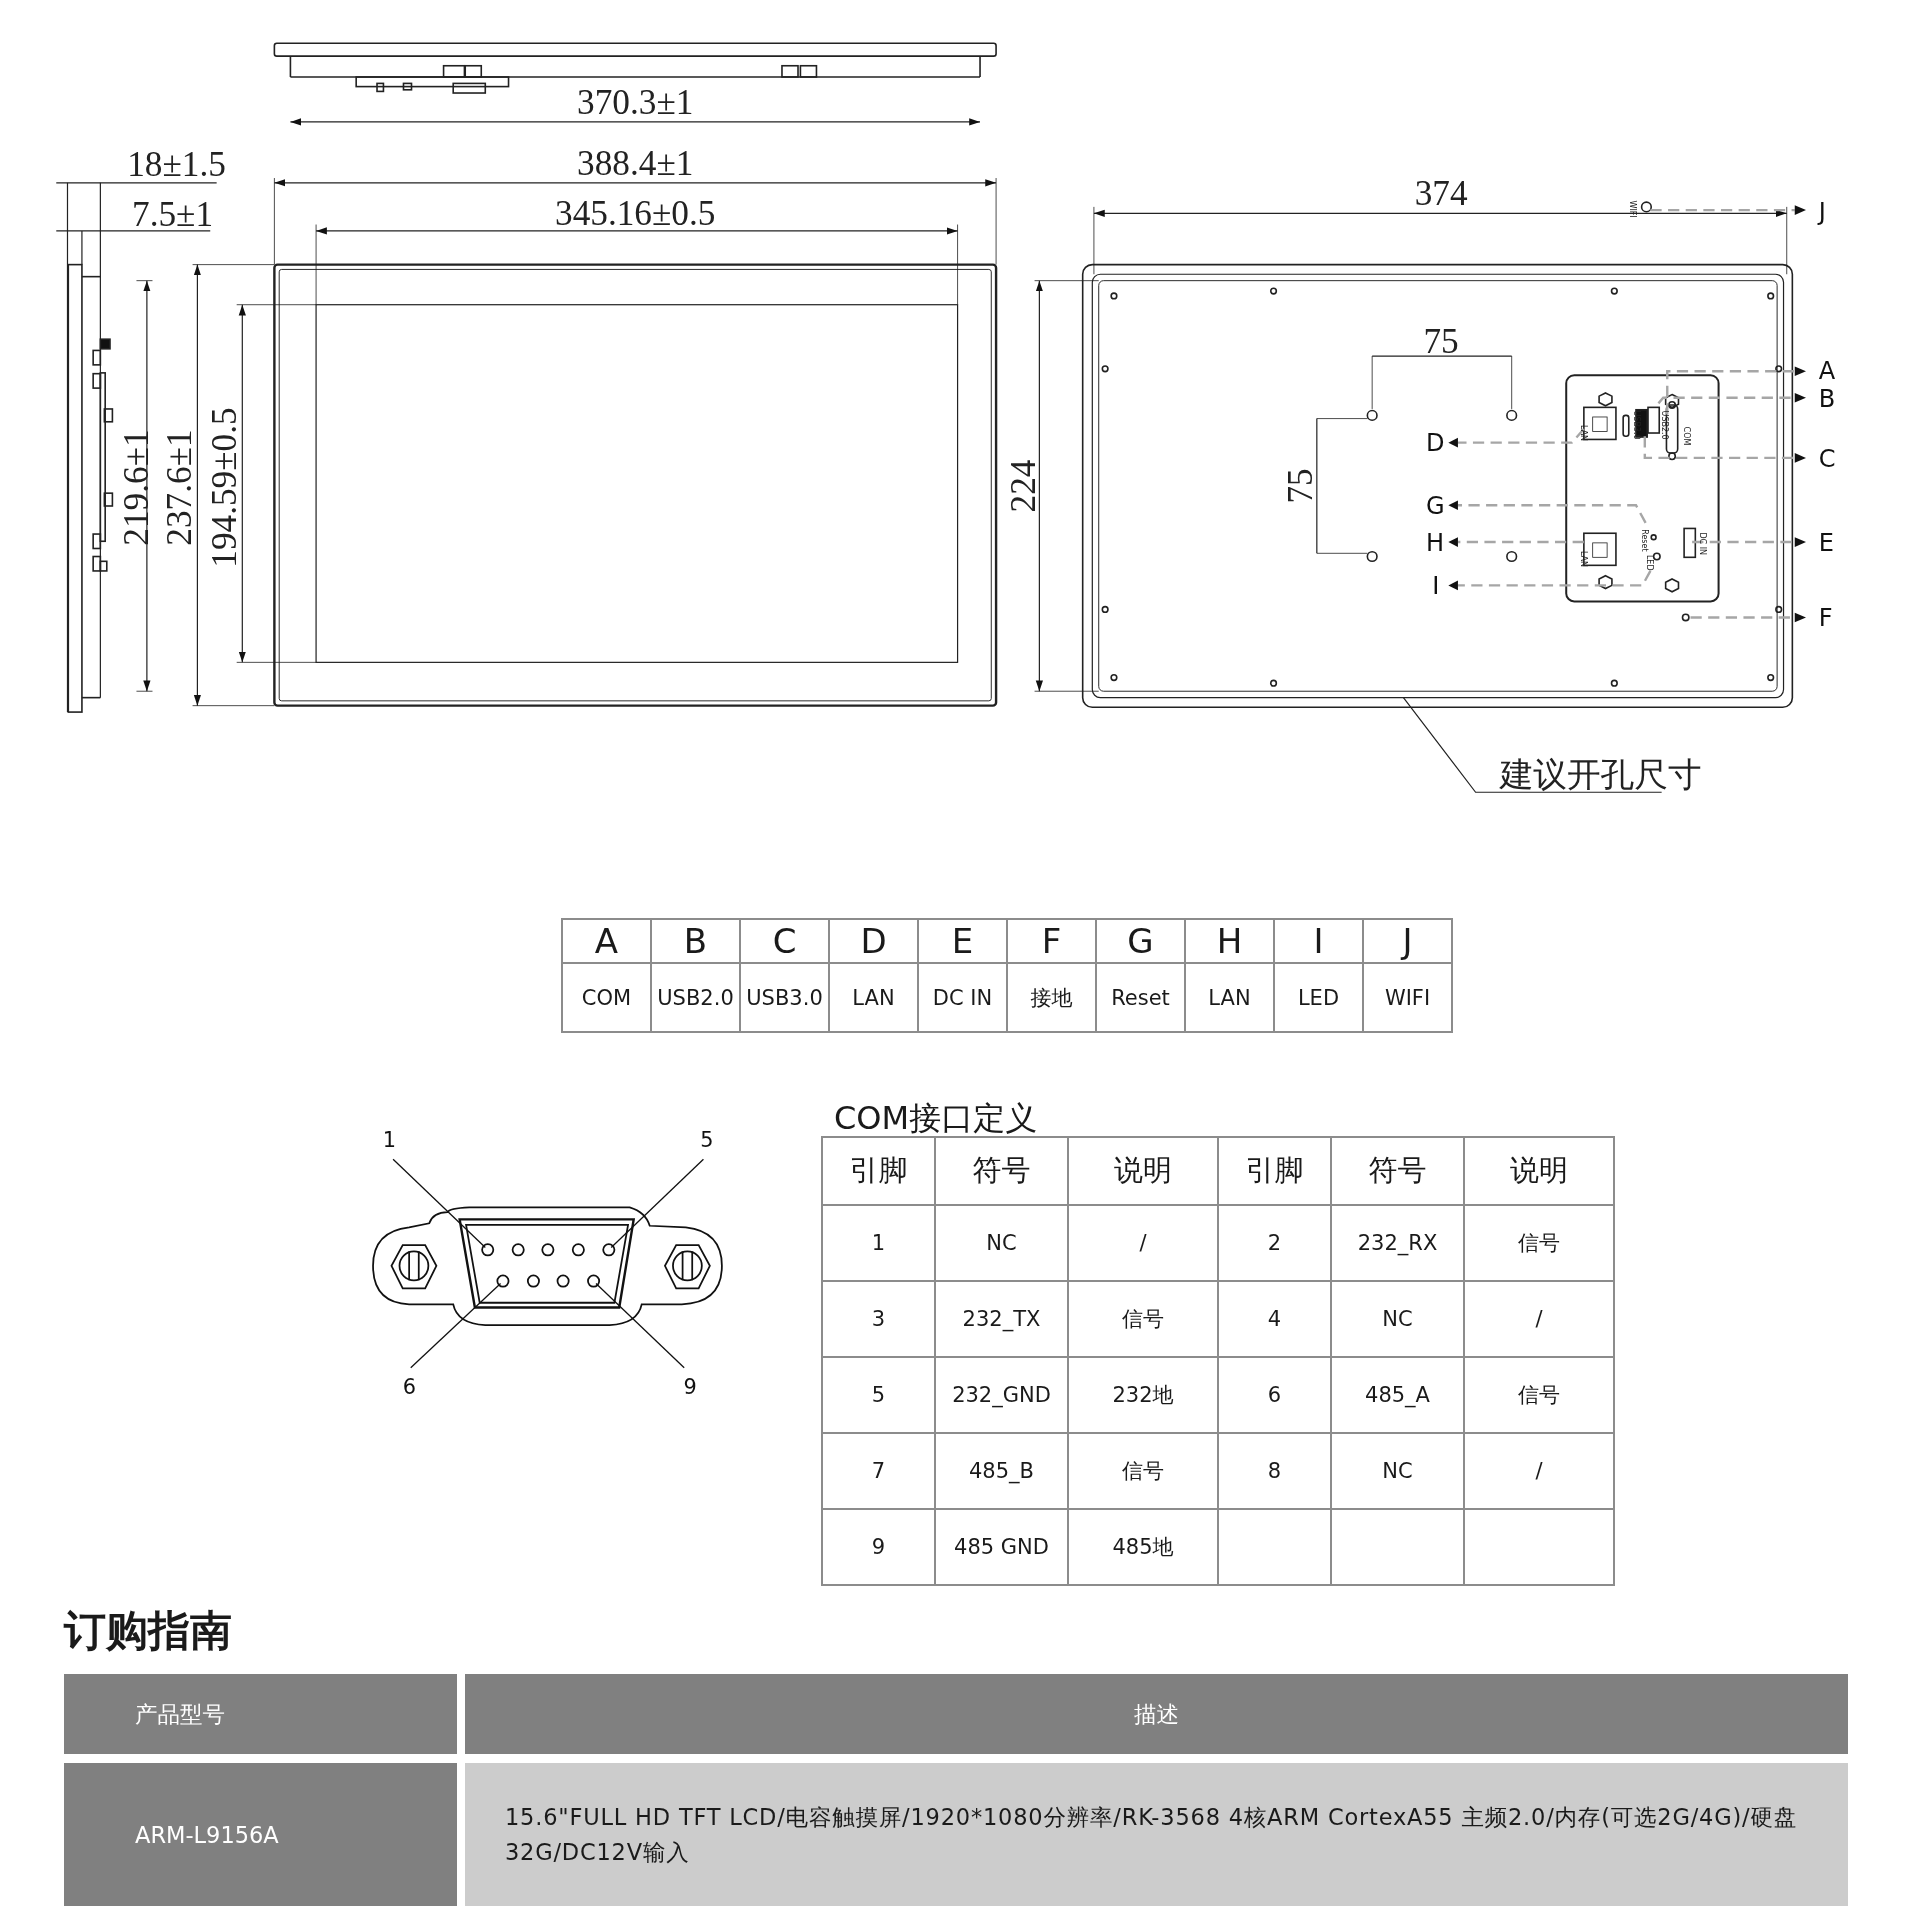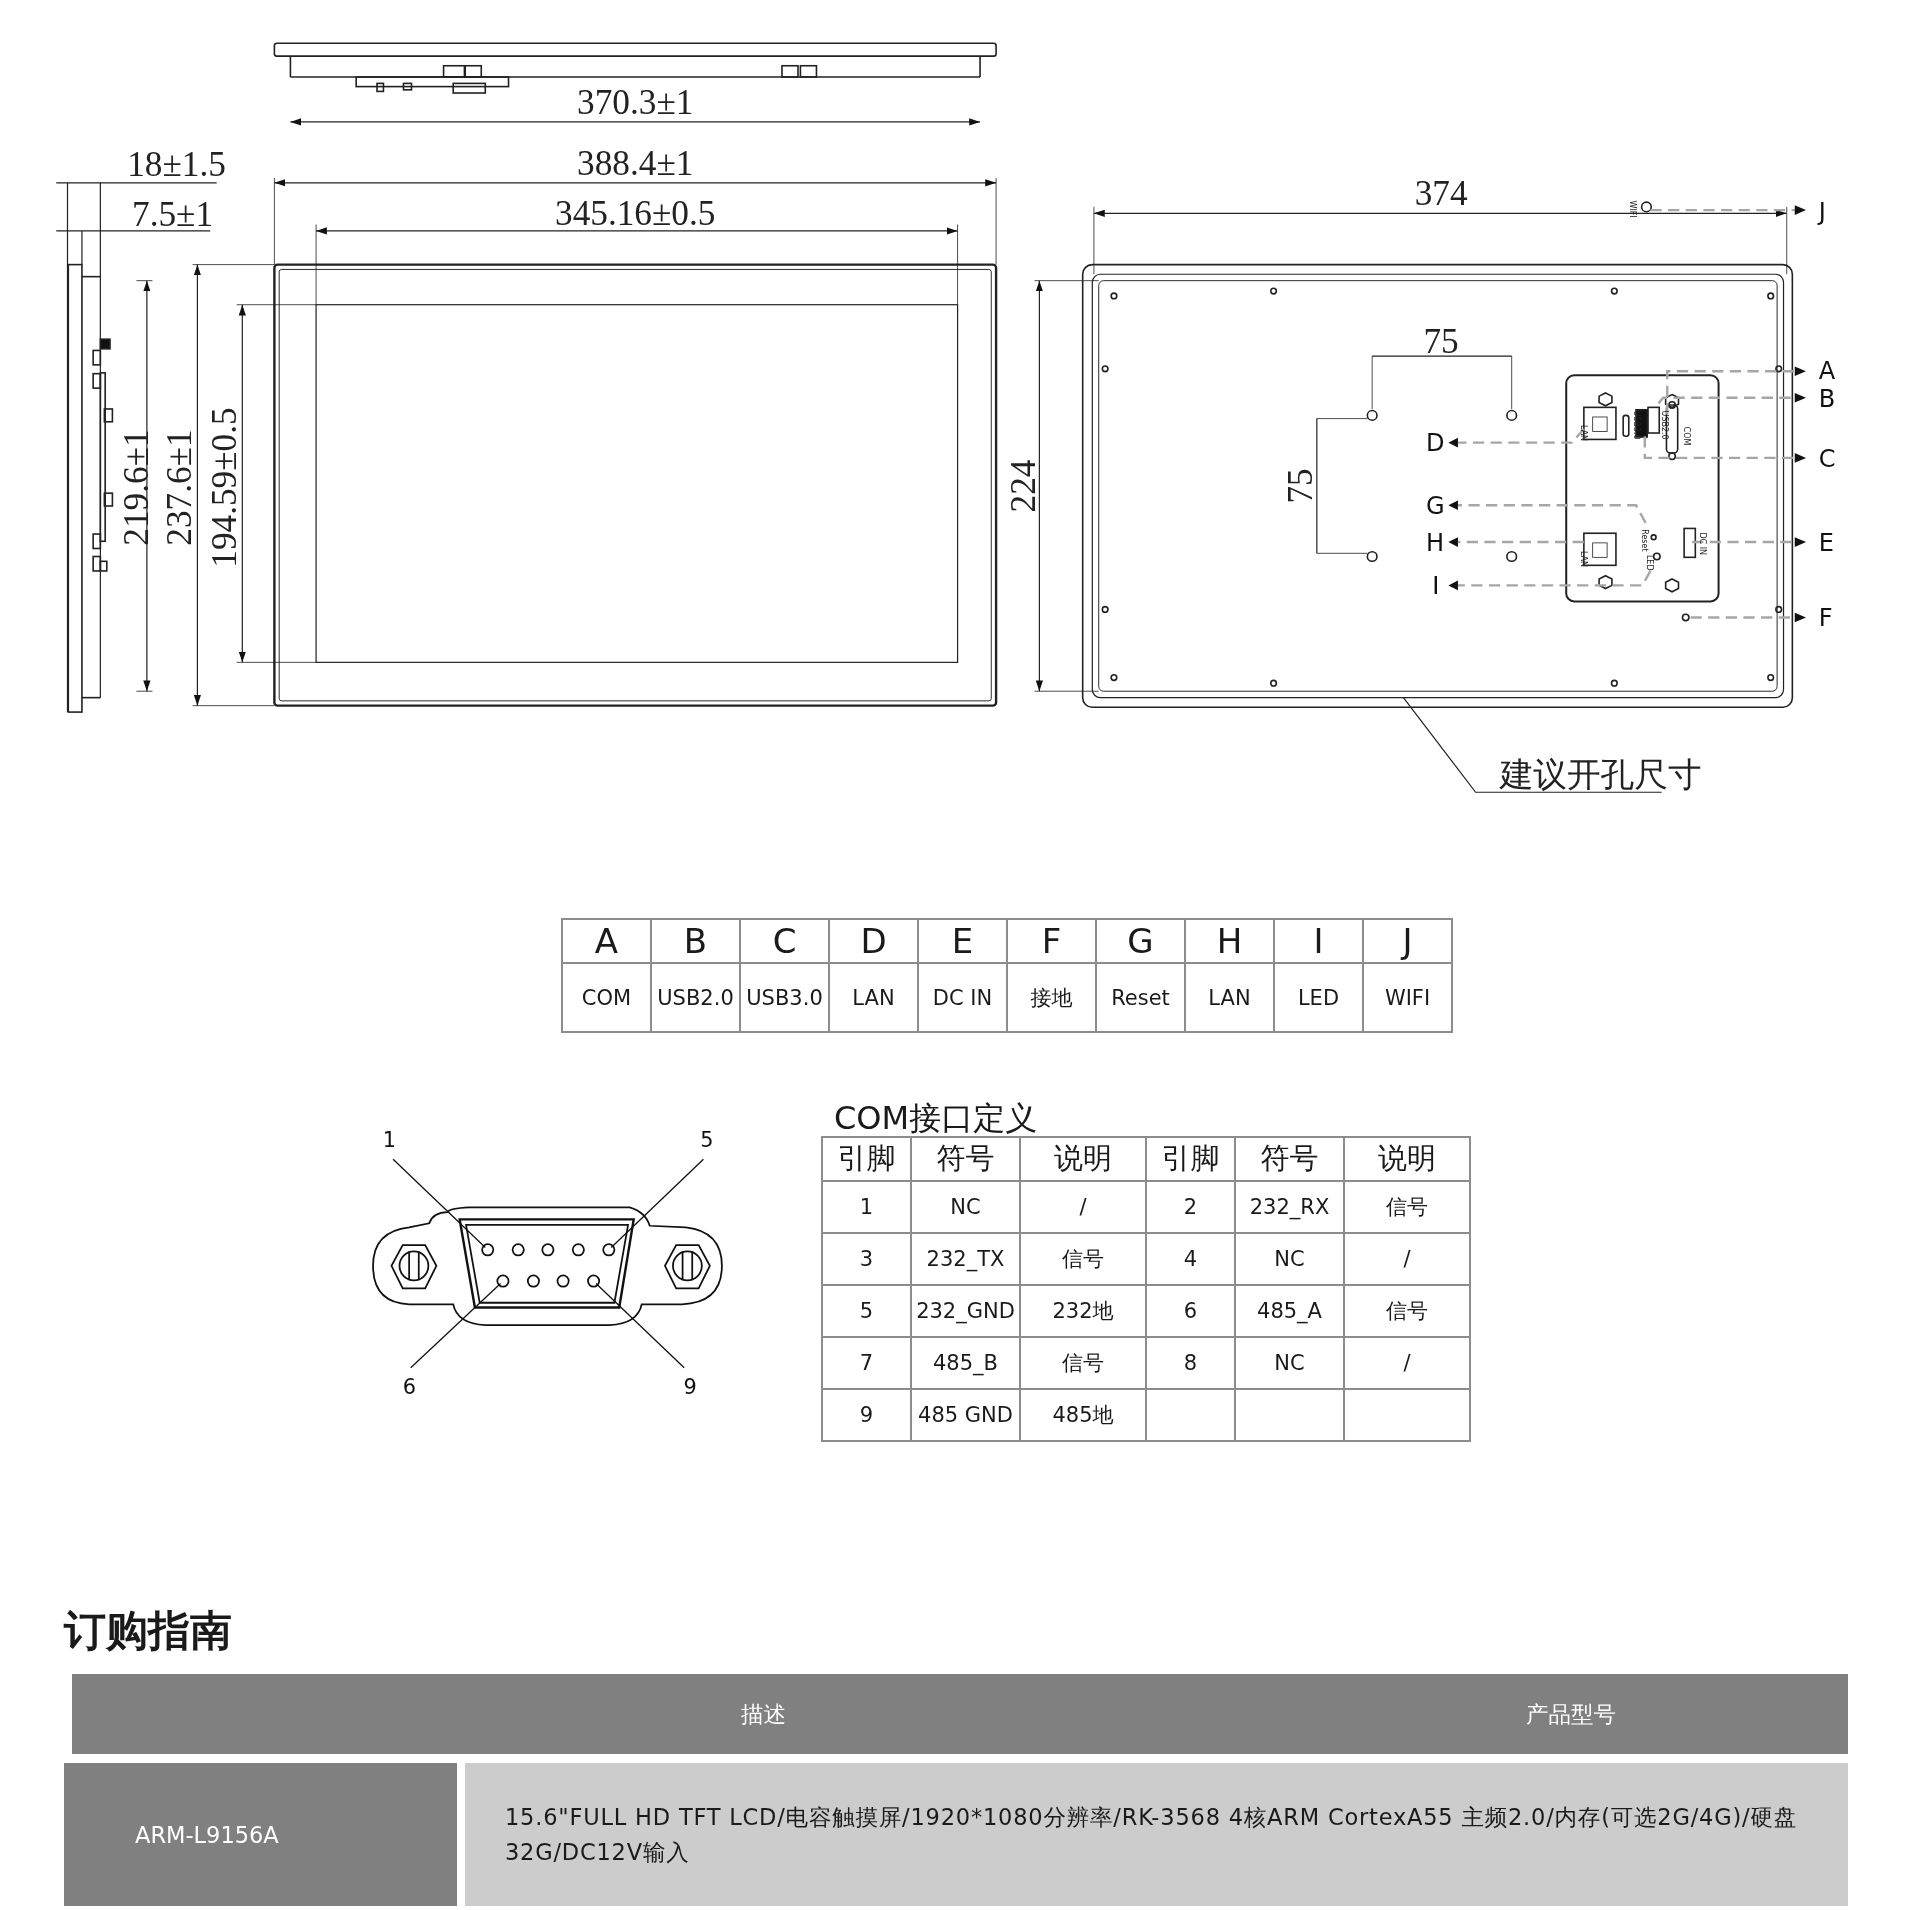--- a/index.html
+++ b/index.html
@@ -20,7 +20,7 @@
   
   .com-title { position:absolute; left:820px; top:1083px; font-size:32px; font-weight:500; margin:14px; }
   .com-table { position:absolute; left:821px; top:1136px; border-collapse:collapse; }
-  .com-table td, .com-table th { border:2.4px solid #8c8c8c; text-align:center; padding:0; height:50px; font-size:21px; font-weight:normal; }
+  .com-table td, .com-table th { border:2.4px solid #8c8c8c; text-align:center; padding:12px; height:50px; font-size:21px; font-weight:normal; }
   .com-table th { font-size:29px; height:42px; font-weight:500; }
   .com-table .c1 { width:87px; } .com-table .c2 { width:107px; } .com-table .c3 { width:124px; }
   .com-table .c4 { width:87px; } .com-table .c5 { width:107px; } .com-table .c6 { width:124px; }

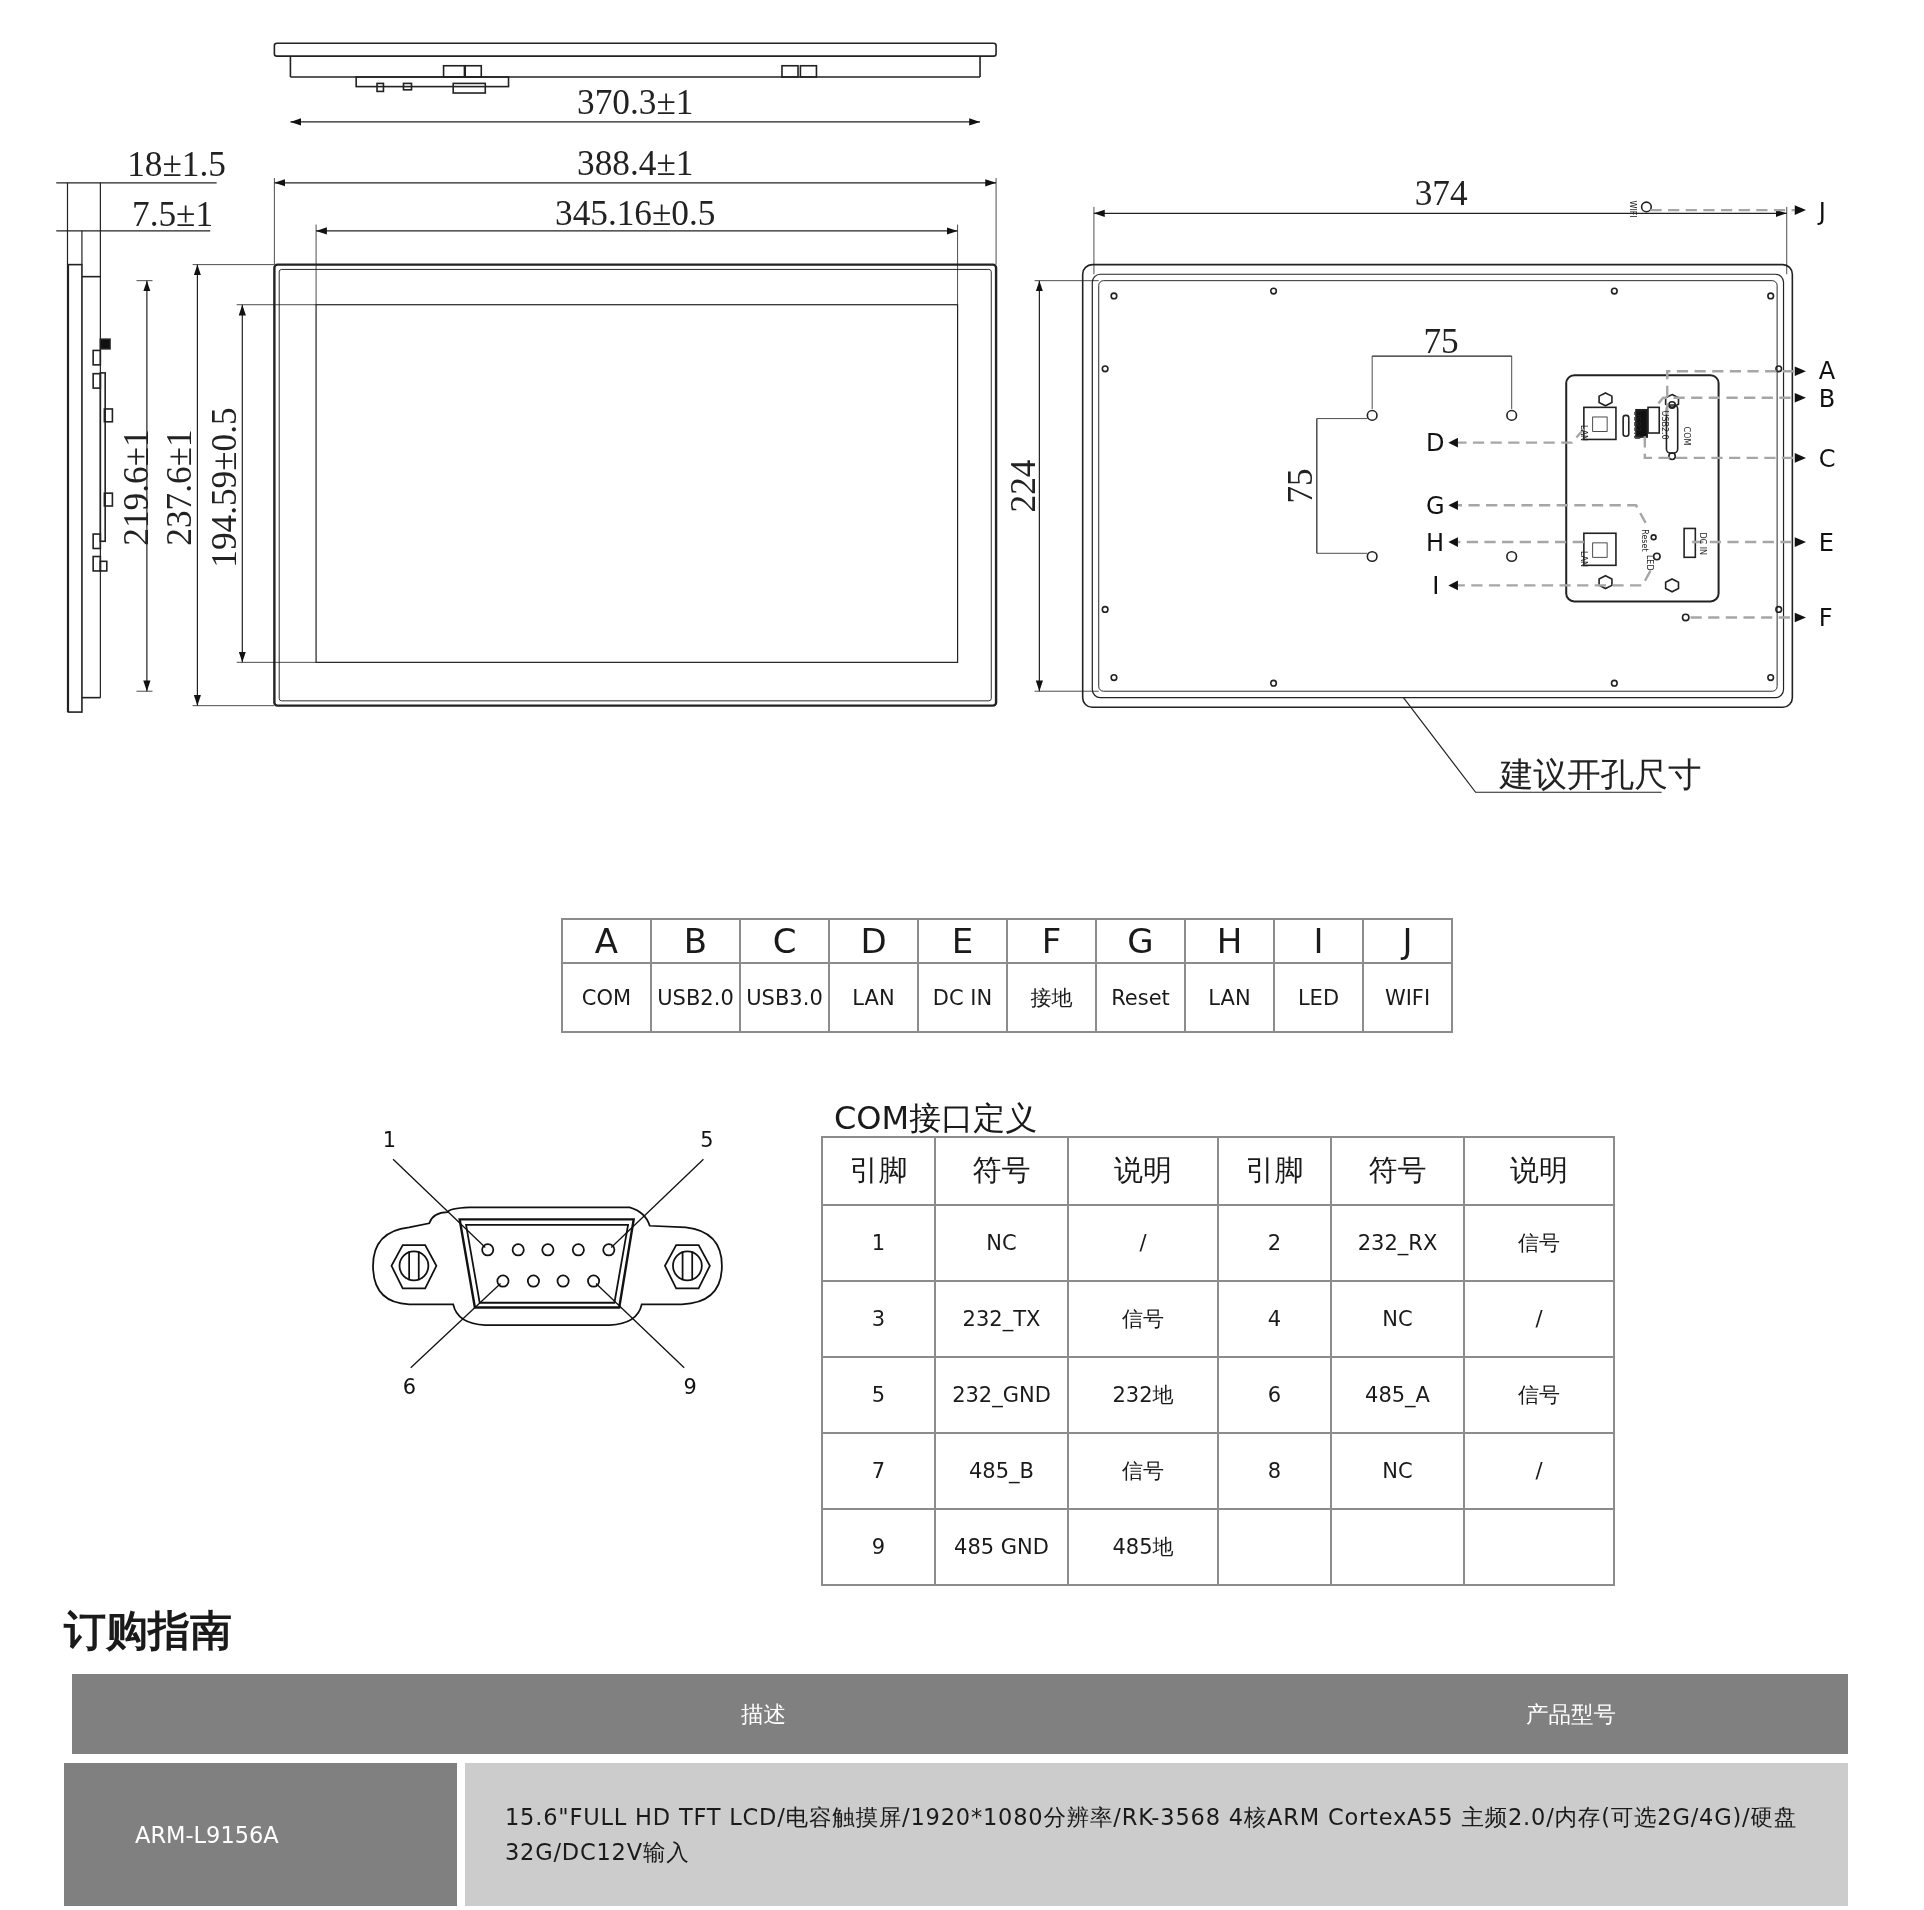--- a/index.html
+++ b/index.html
@@ -344,8 +344,8 @@
 
 <h2 class="order-title">订购指南</h2>
 <div class="order-head">
+  <div class="cell cell-model">产品型号</div>
   <div class="cell cell-desc-h">描述</div>
-  <div class="cell cell-model">产品型号</div>
 </div>
 <div class="order-row">
   <div class="cell cell-model">ARM-L9156A</div>

